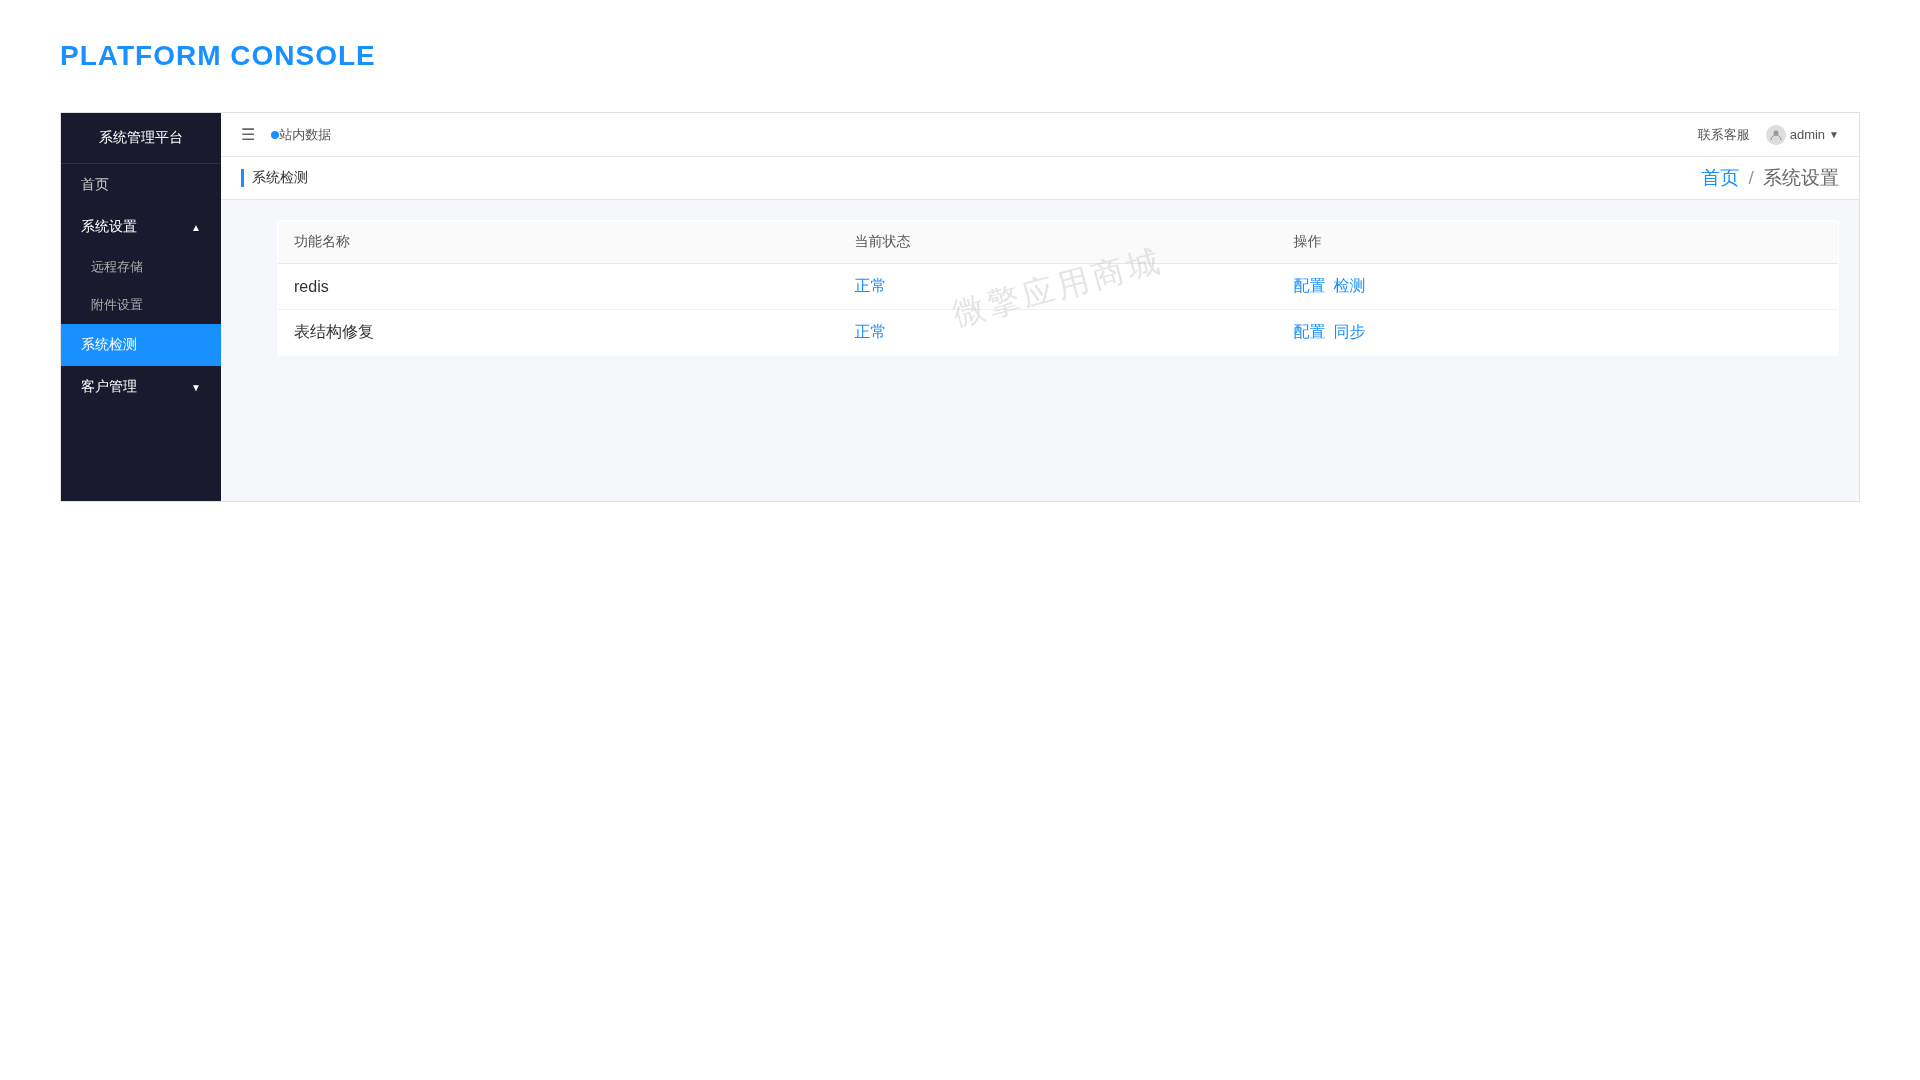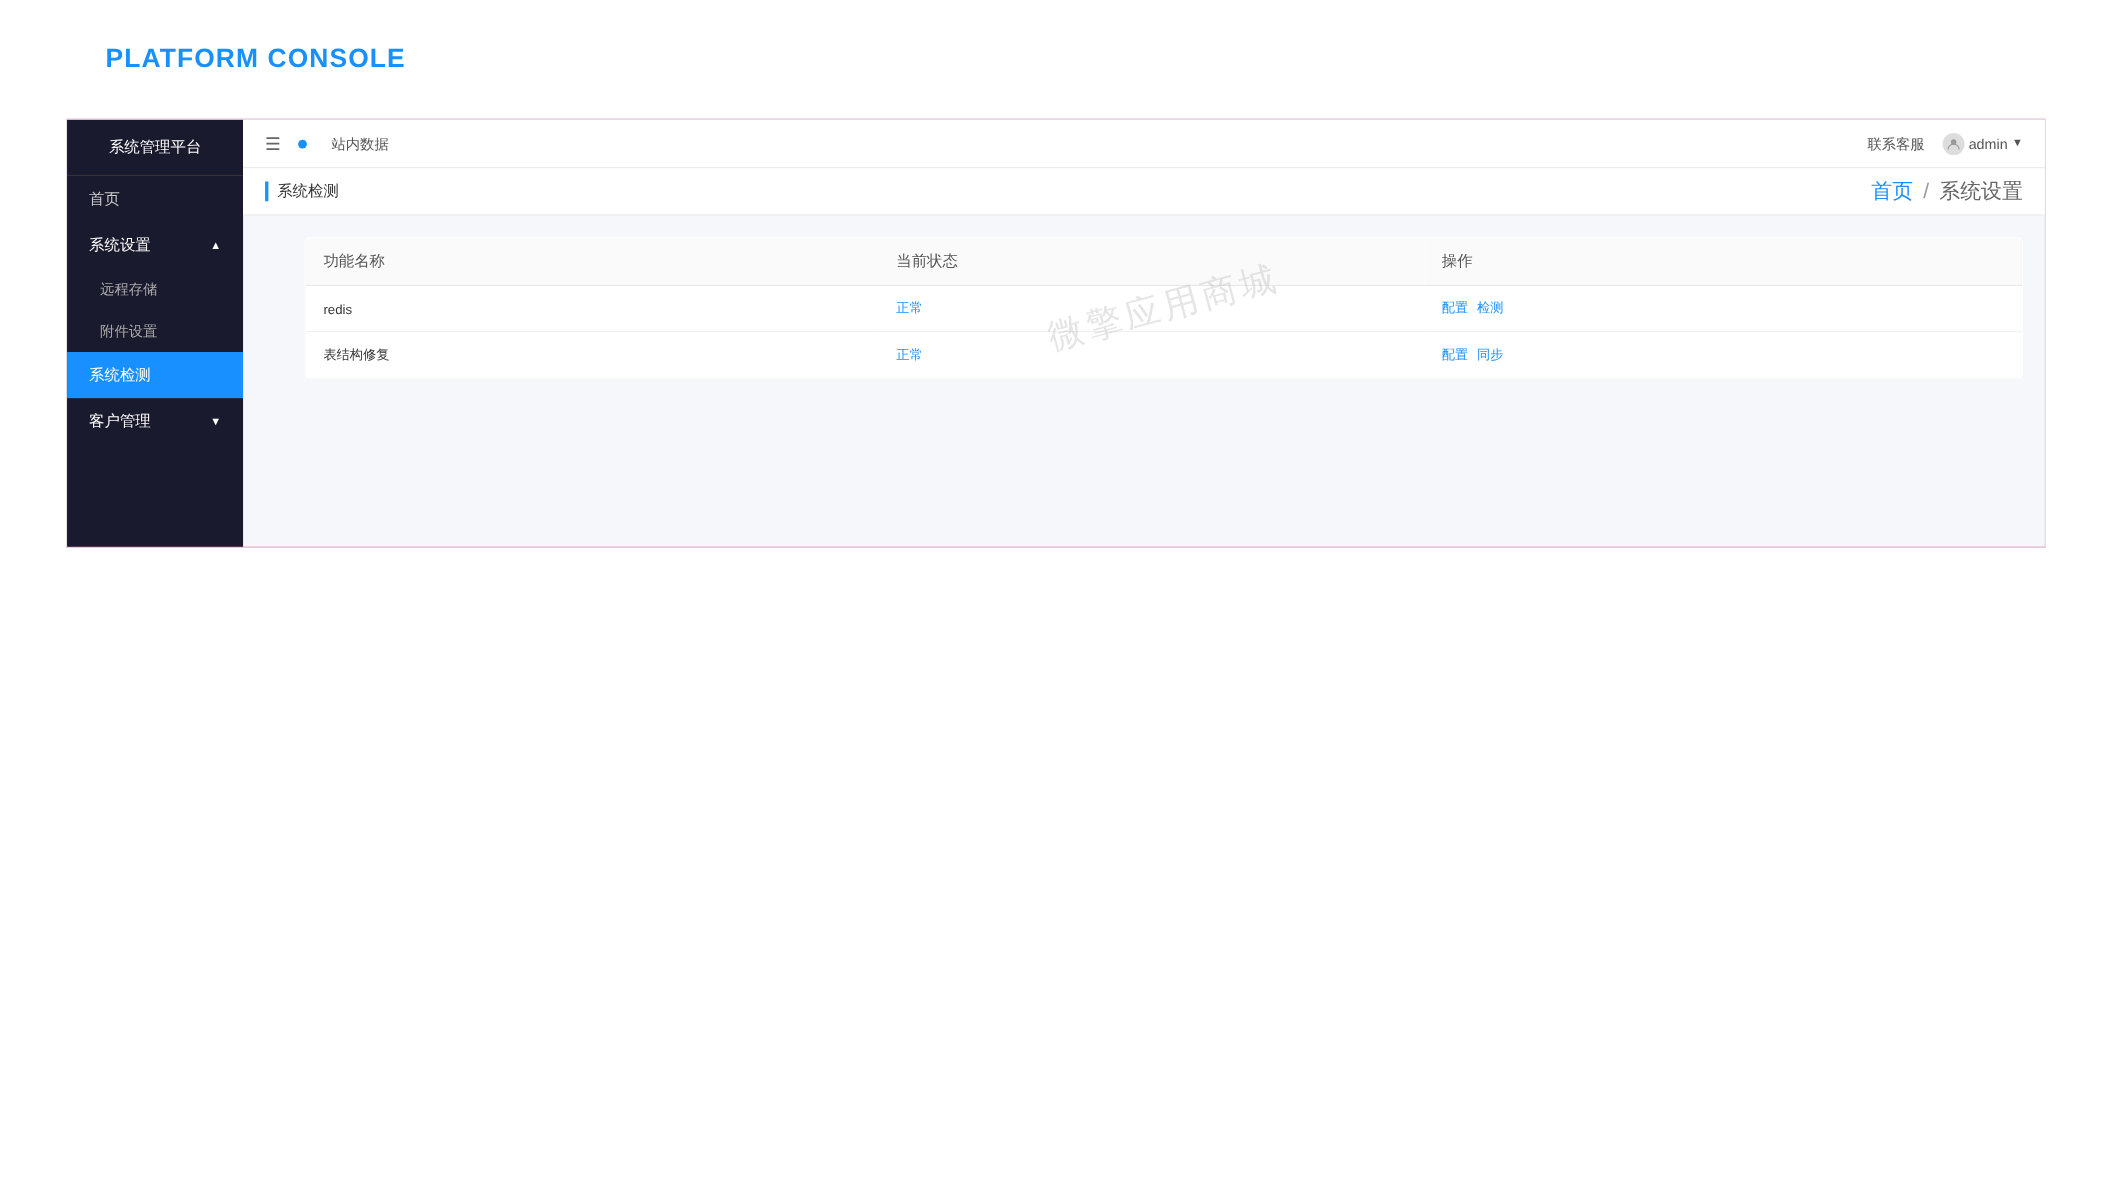--- a/index.html
+++ b/index.html
@@ -14,12 +14,11 @@
       padding: 40px 60px 20px 60px;
     }
     .page-header .en-title {
-      font-size: 24px;
+      font-size: 28px;
       font-weight: 700;
       color: #1890ff;
       letter-spacing: 1px;
       text-transform: uppercase;
-      margin-left: 36px;
     }
     .page-header .zh-title {
       font-size: 36px;

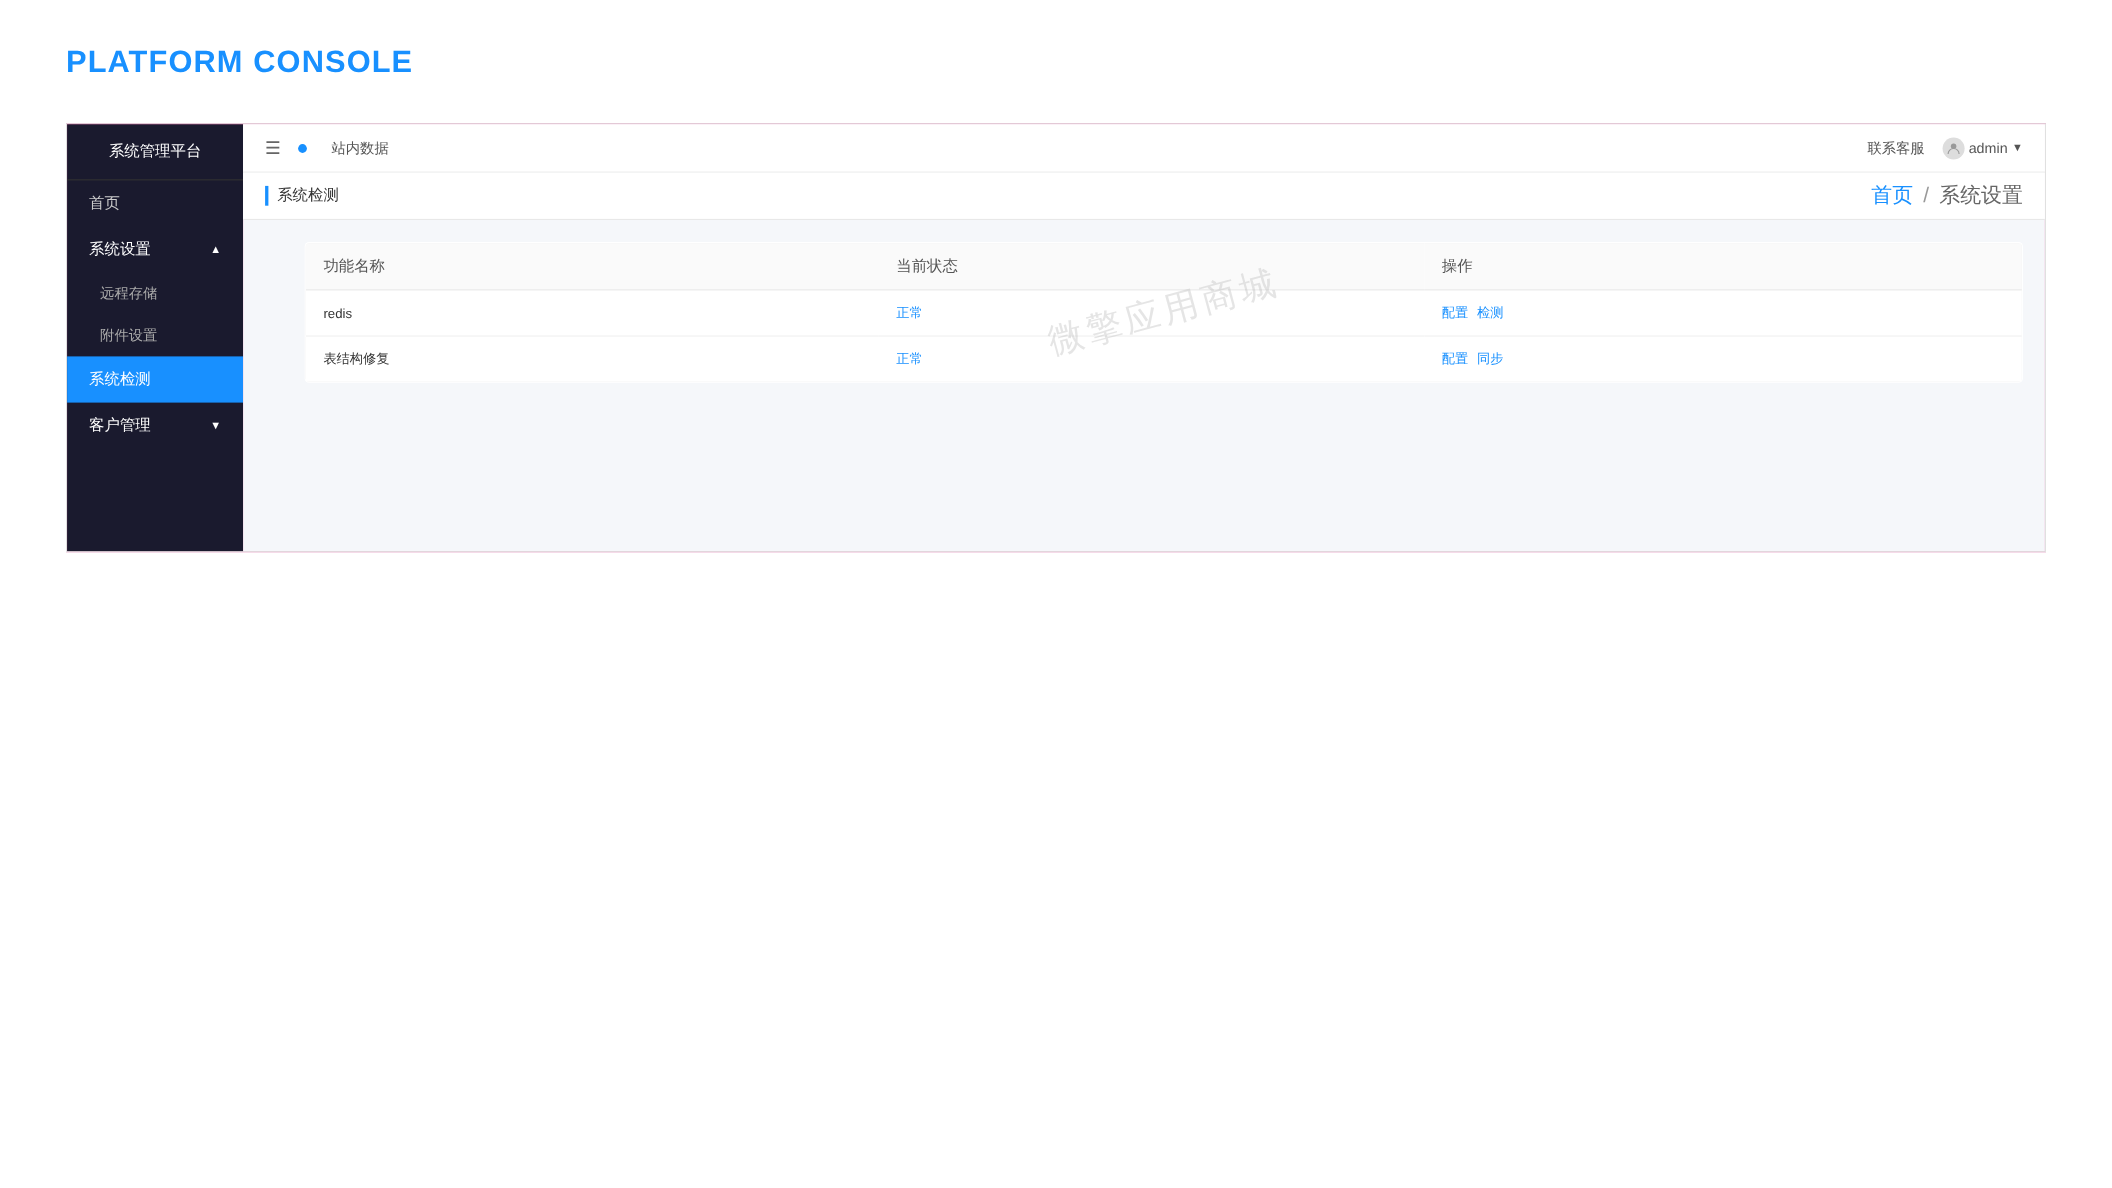--- a/index.html
+++ b/index.html
@@ -112,7 +112,7 @@
     .topbar-breadnav {
       display: flex;
       align-items: center;
-      gap: 22px;
+      gap: 0;
       font-size: 13px;
       color: #555;
     }

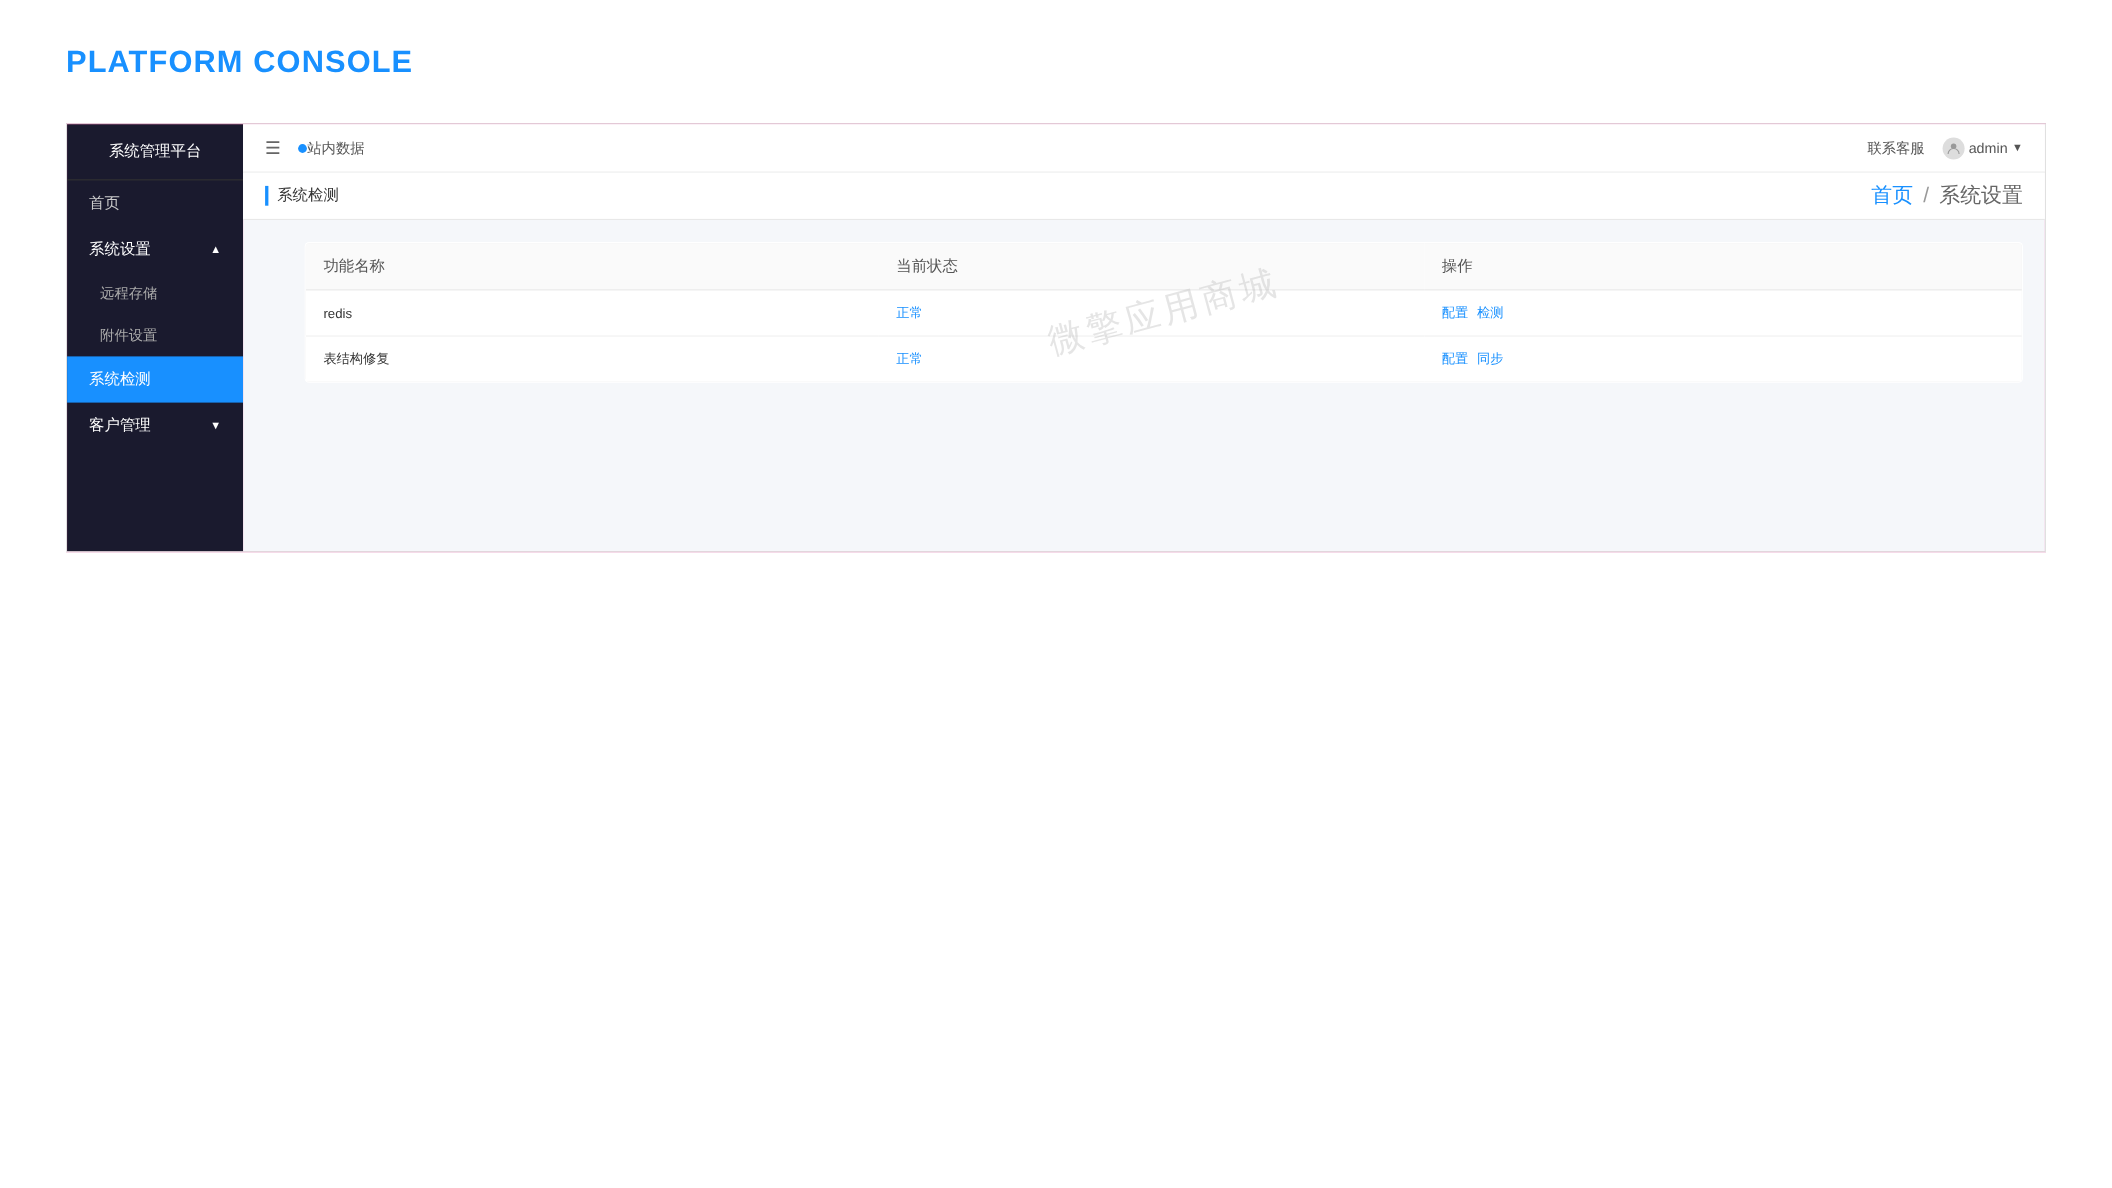--- a/index.html
+++ b/index.html
@@ -216,7 +216,7 @@
     }
     .data-table td {
       padding: 12px 16px;
-      font-size: 12px;
+      font-size: 16px;
       color: #333;
     }
     .status-normal {

